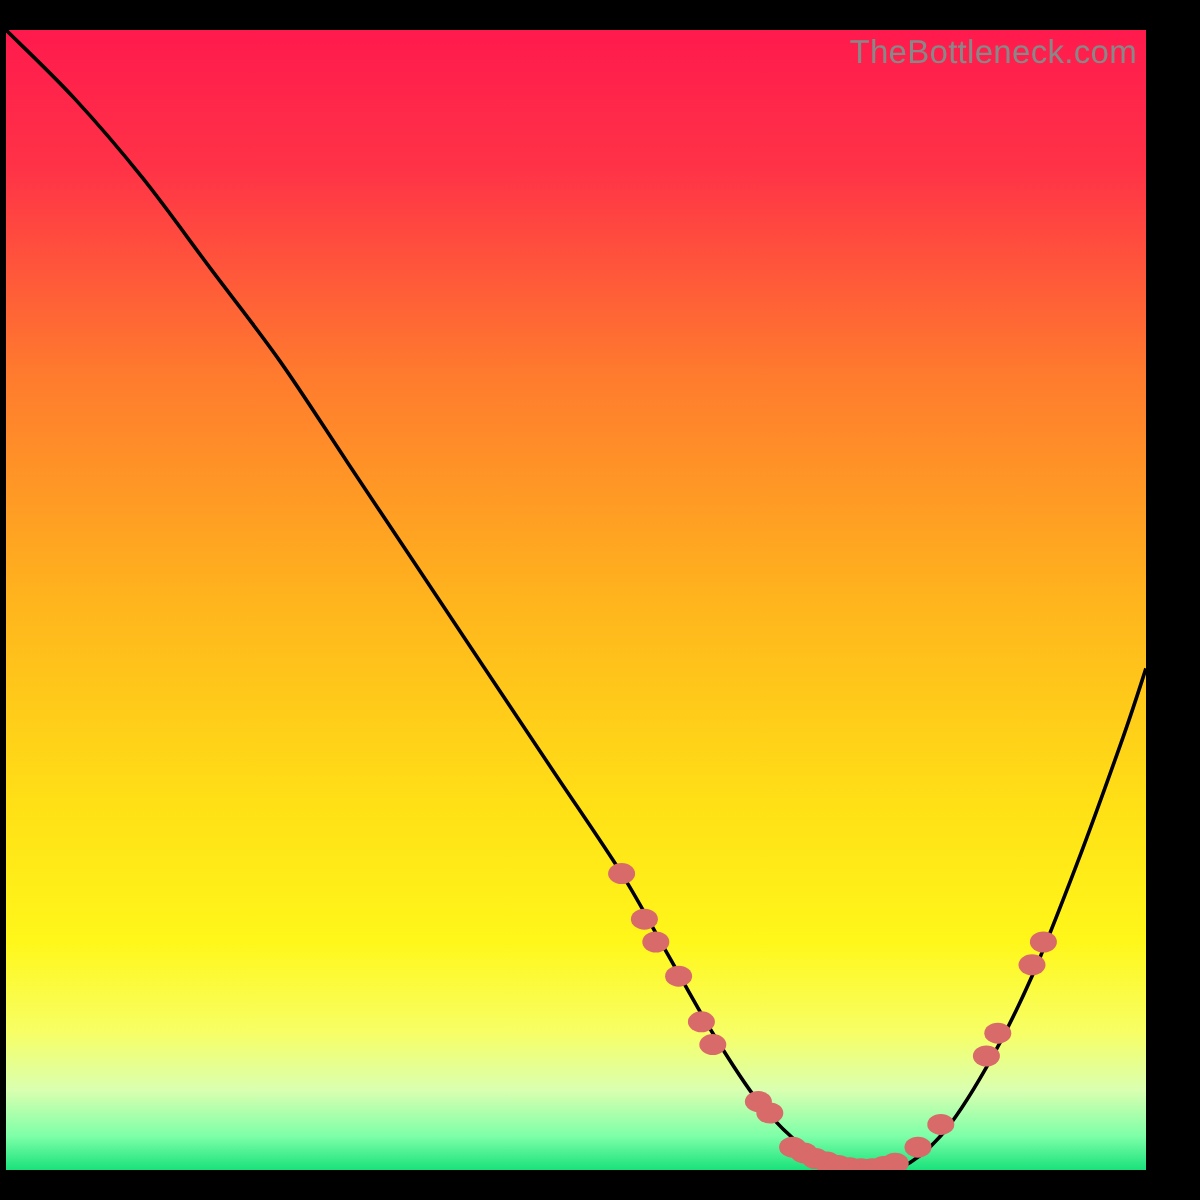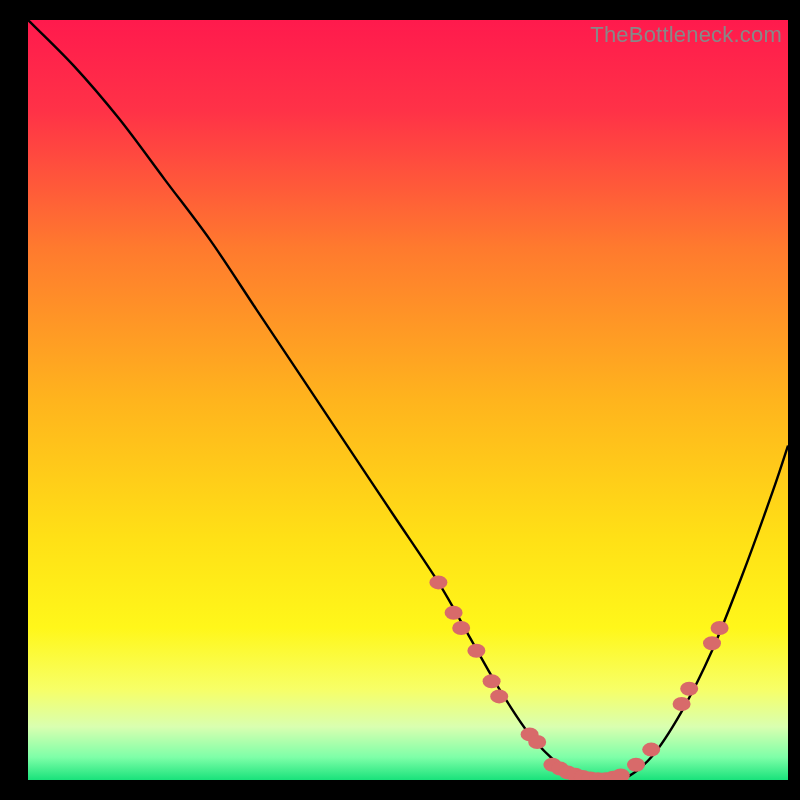--- a/index.html
+++ b/index.html
@@ -13,7 +13,7 @@
   }
   .frame {
     position: absolute;
-    left: 28px;
+    left: 4px;
     top: 20px;
     width: 760px;
     height: 600px;

